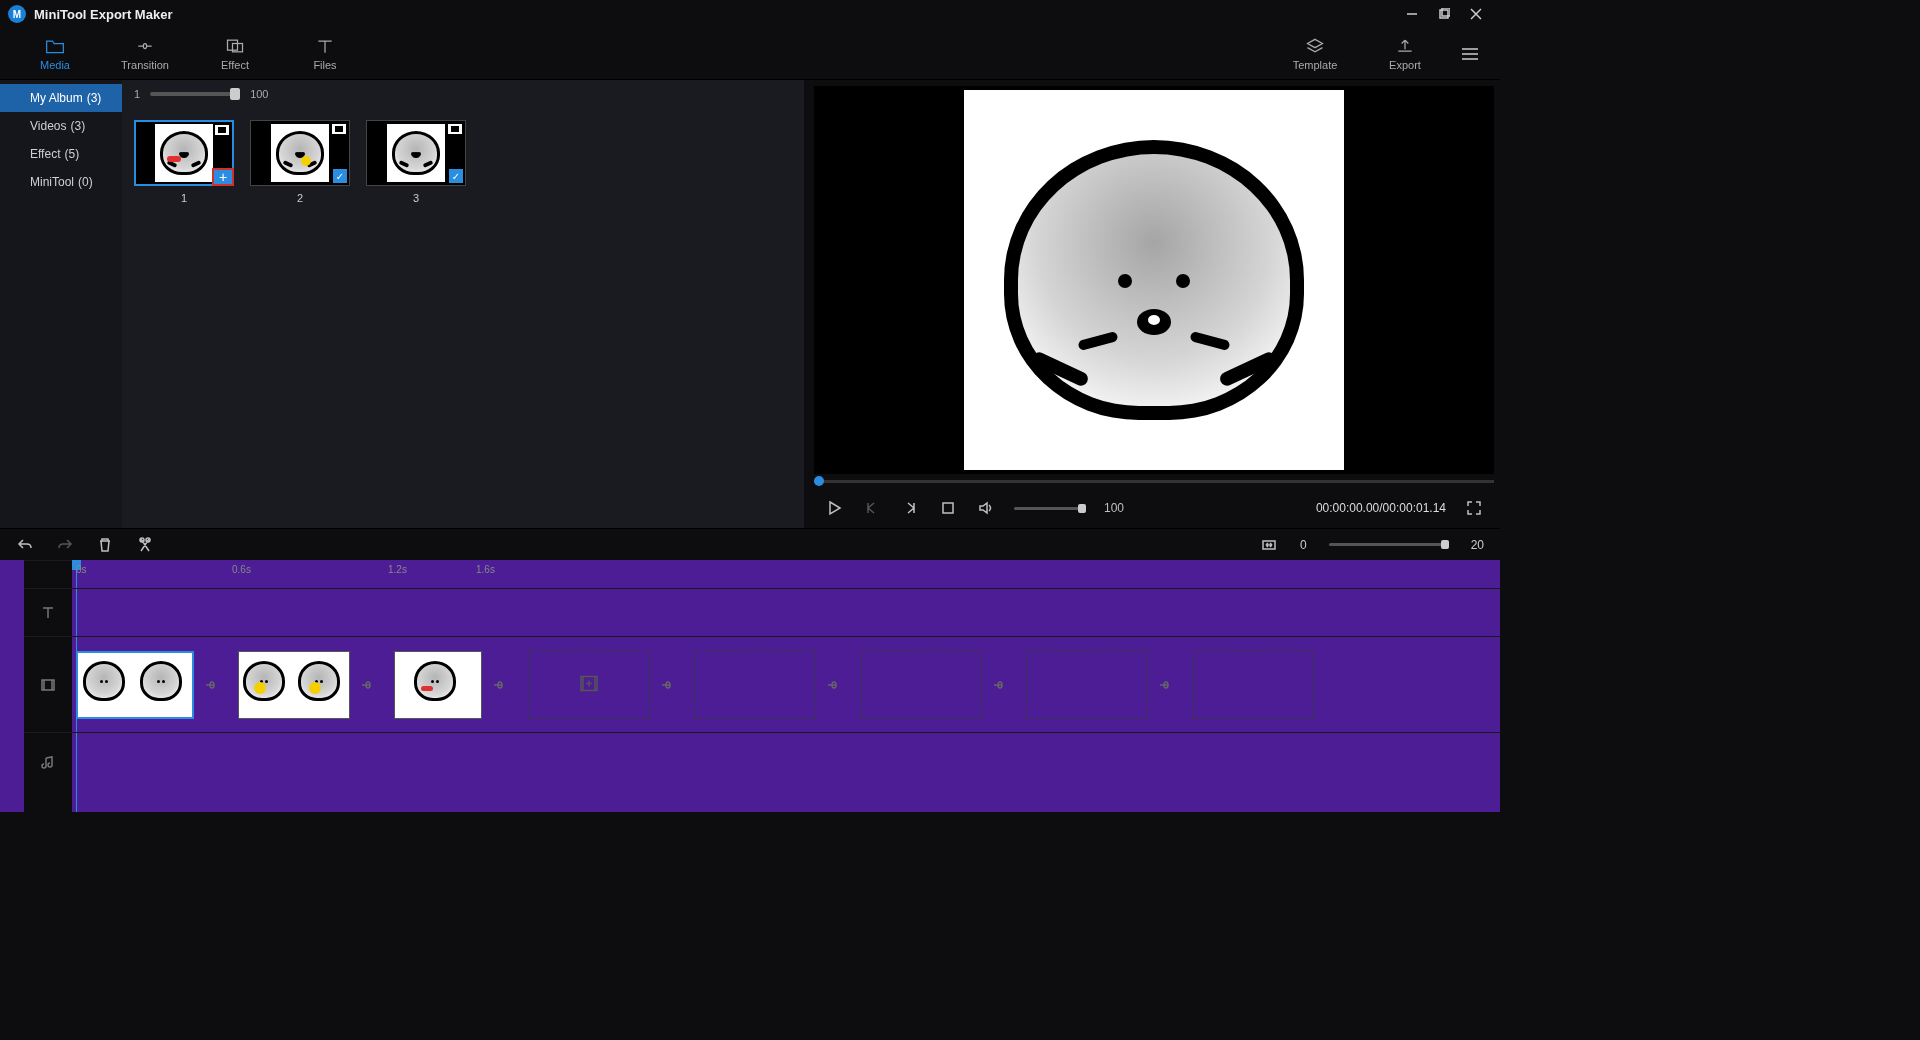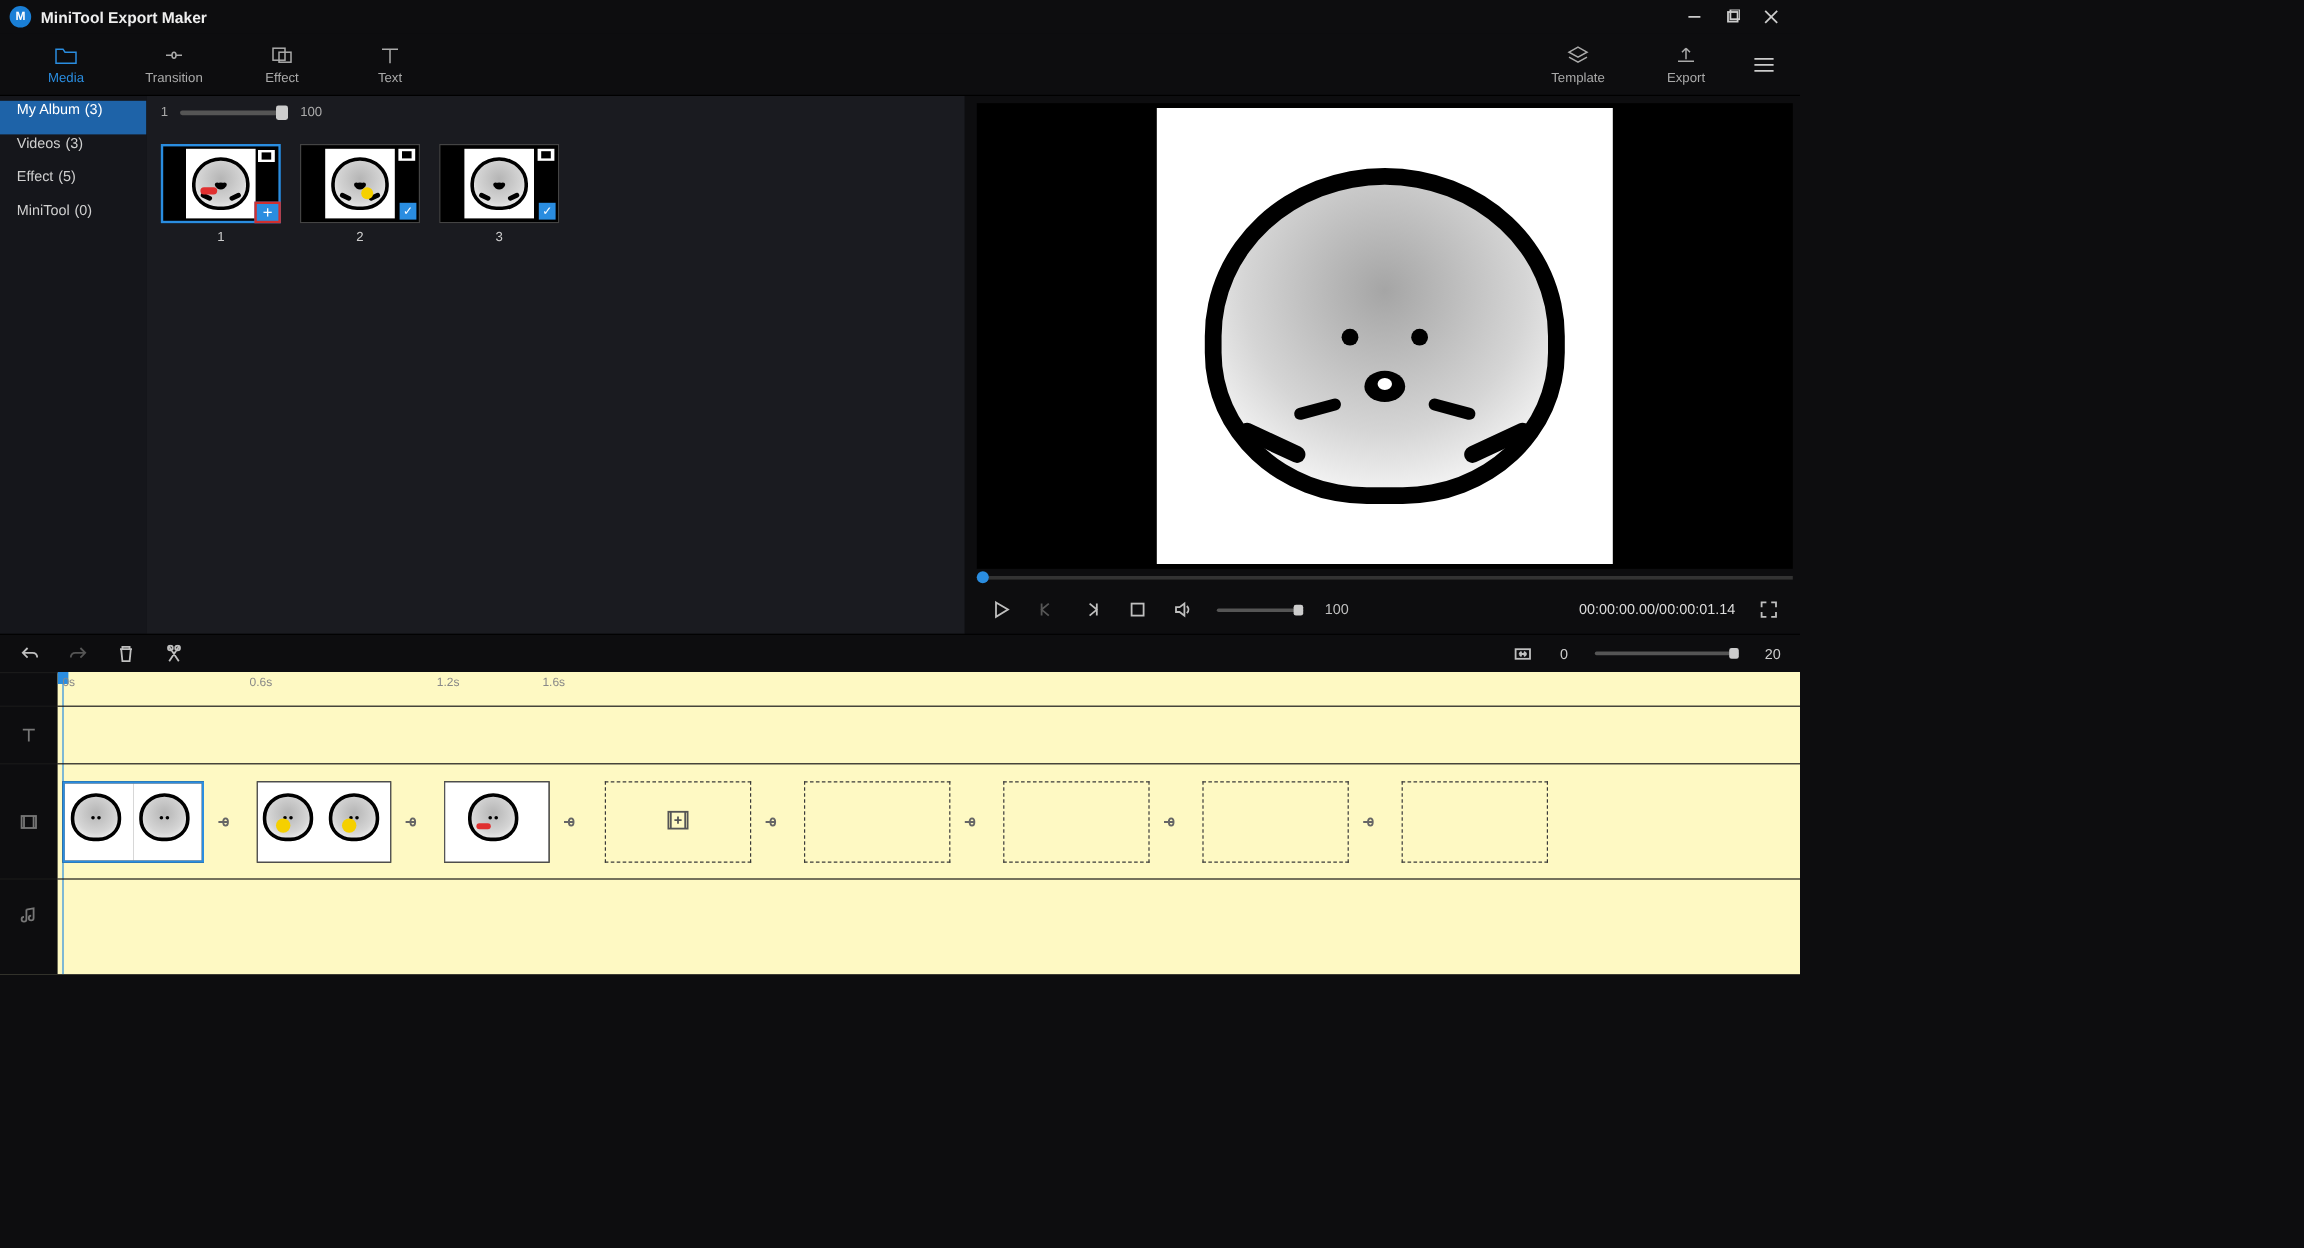--- a/index.html
+++ b/index.html
@@ -367,7 +367,7 @@
     <svg viewBox="0 0 24 20">
         <path d="M4 4h16M12 4v14"></path>
       </svg>
-    <span class="lbl">Text</span>
+    <span class="lbl">Files</span>
   </div>
   <div class="spacer"></div>
   <div class="tbitem">

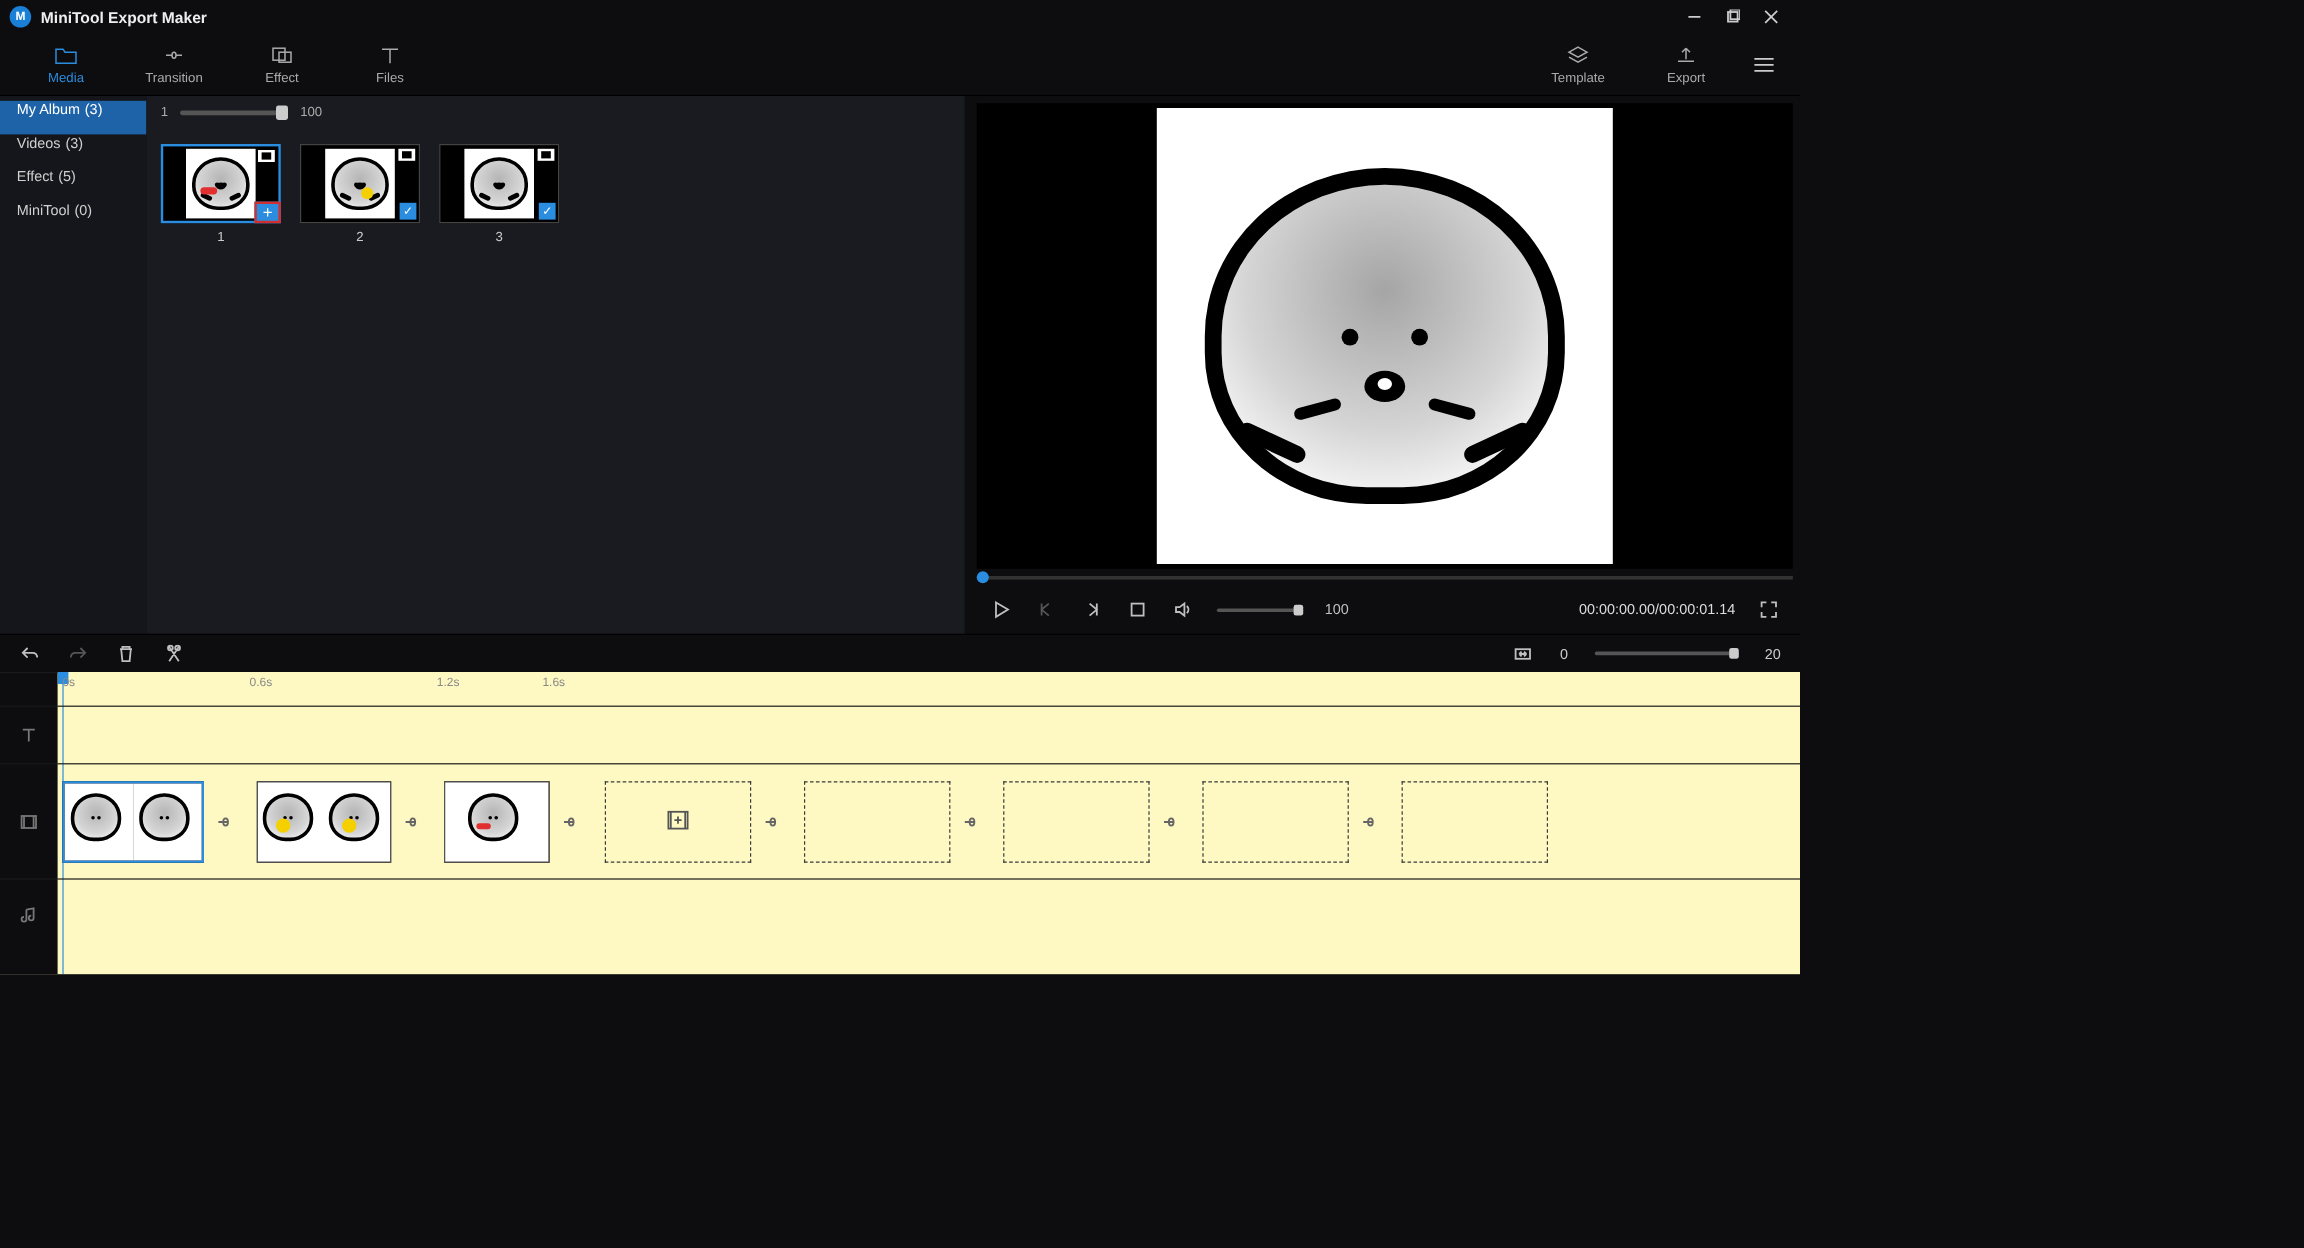--- a/index.html
+++ b/index.html
@@ -71,8 +71,8 @@
 }
 .sideitem {
   height: 28px;
-  display: flex; 
-  padding-left: 14px;
+  display: flex; align-items: center;
+  padding-left: 30px;
   font-size: 12px;
   cursor: pointer;
   color: #d0d0d0;

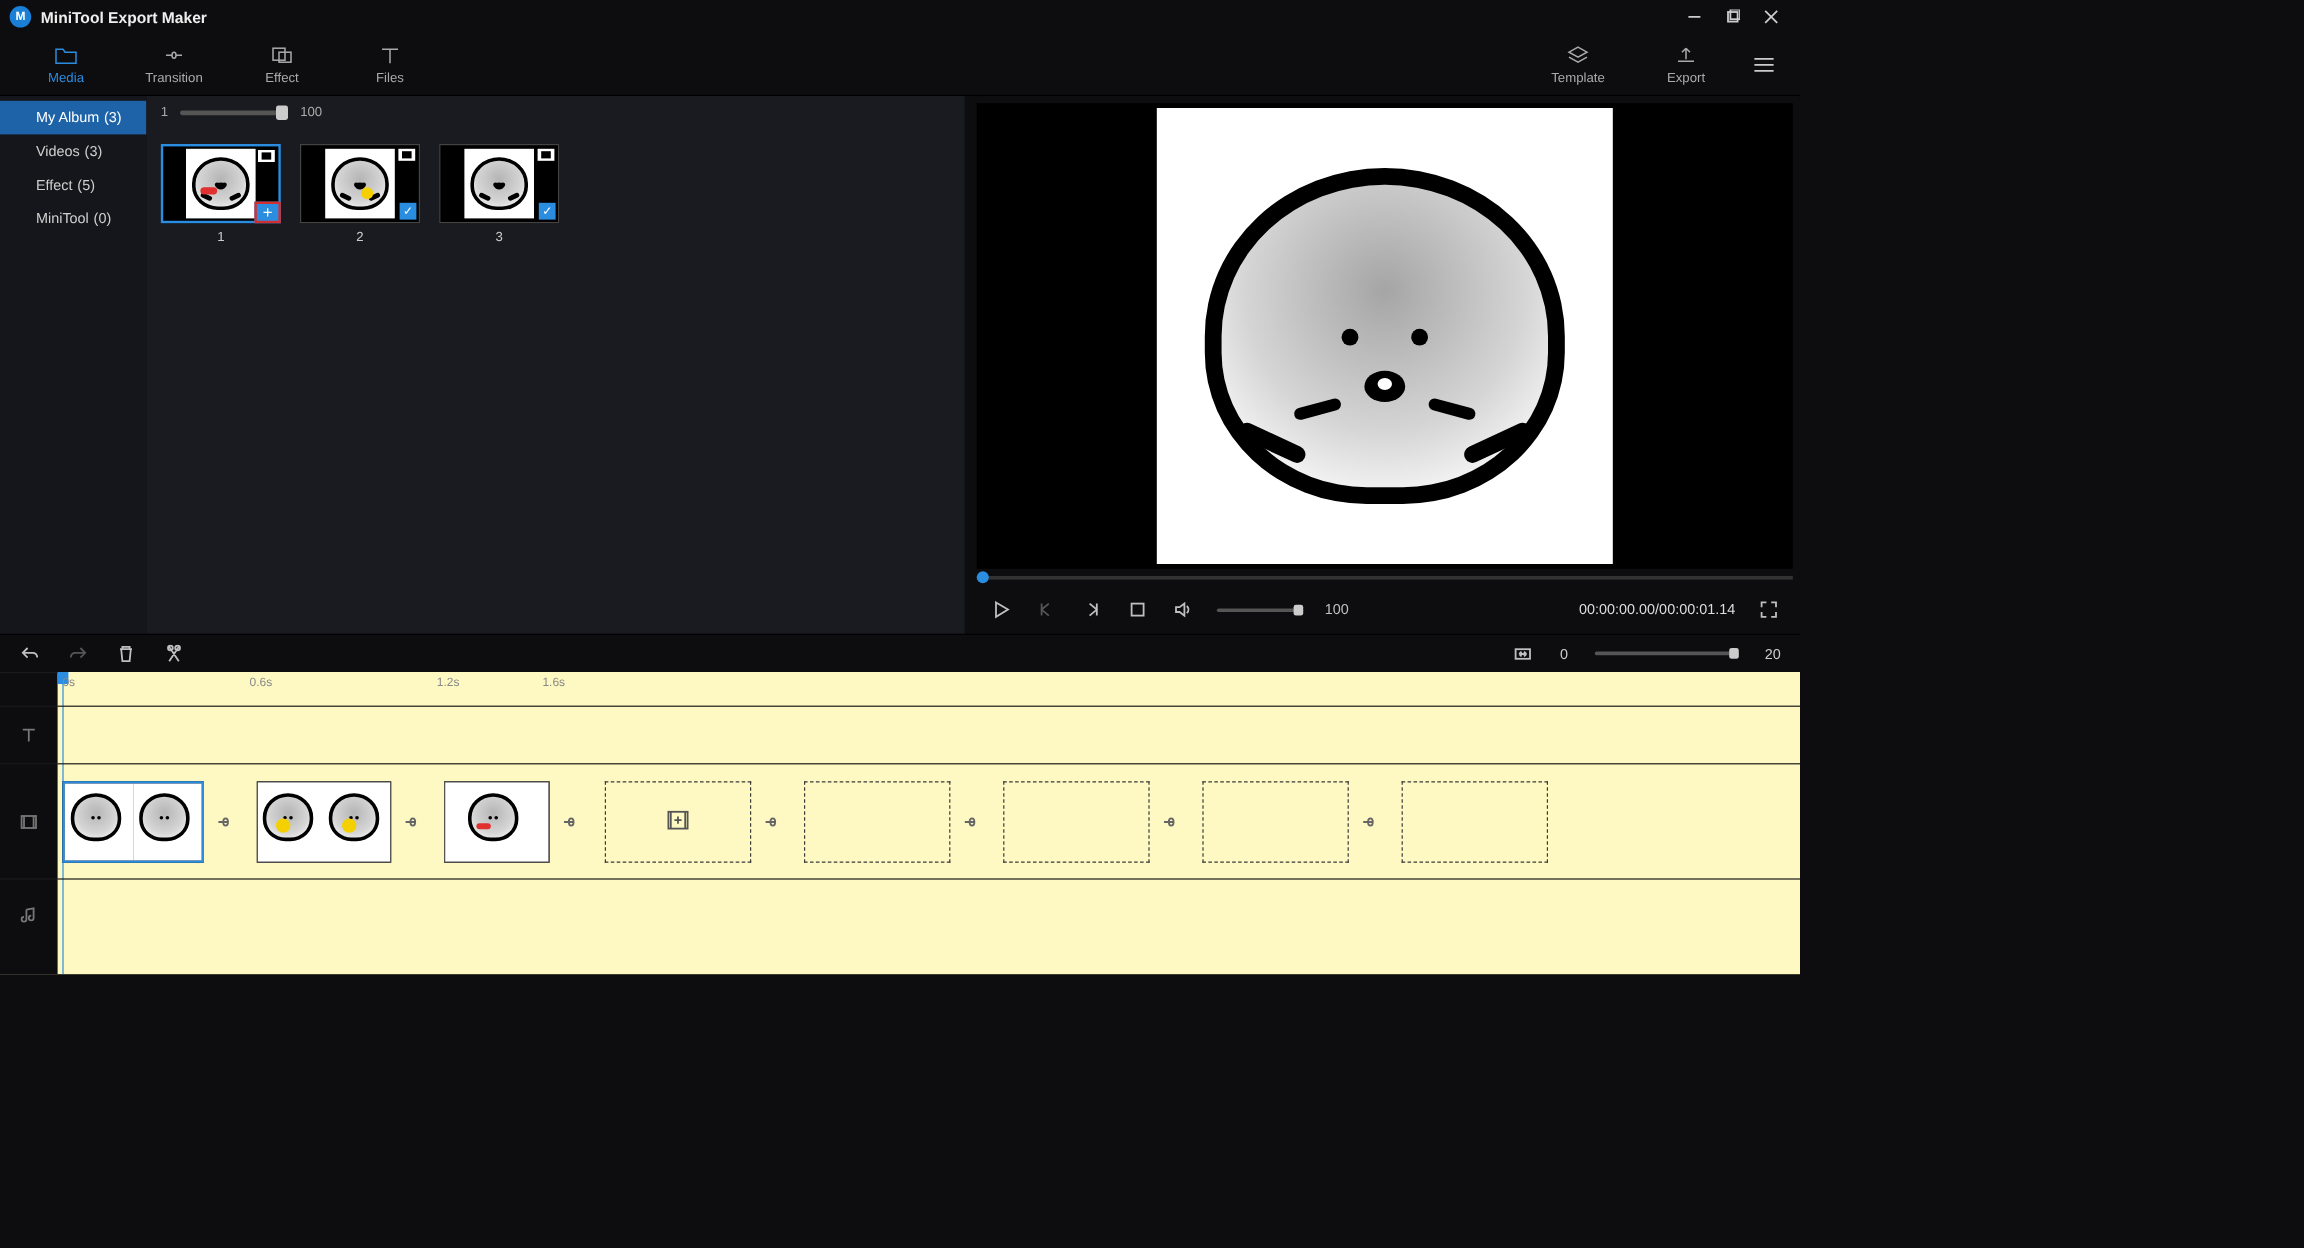--- a/index.html
+++ b/index.html
@@ -249,7 +249,8 @@
 .timeline {
   height: 252px;
   display:flex;
-  background:#fef9c3;
+  background:#4c1d95;
+  padding-left:24px;
 }
 .trackheads {
   width: 48px;

